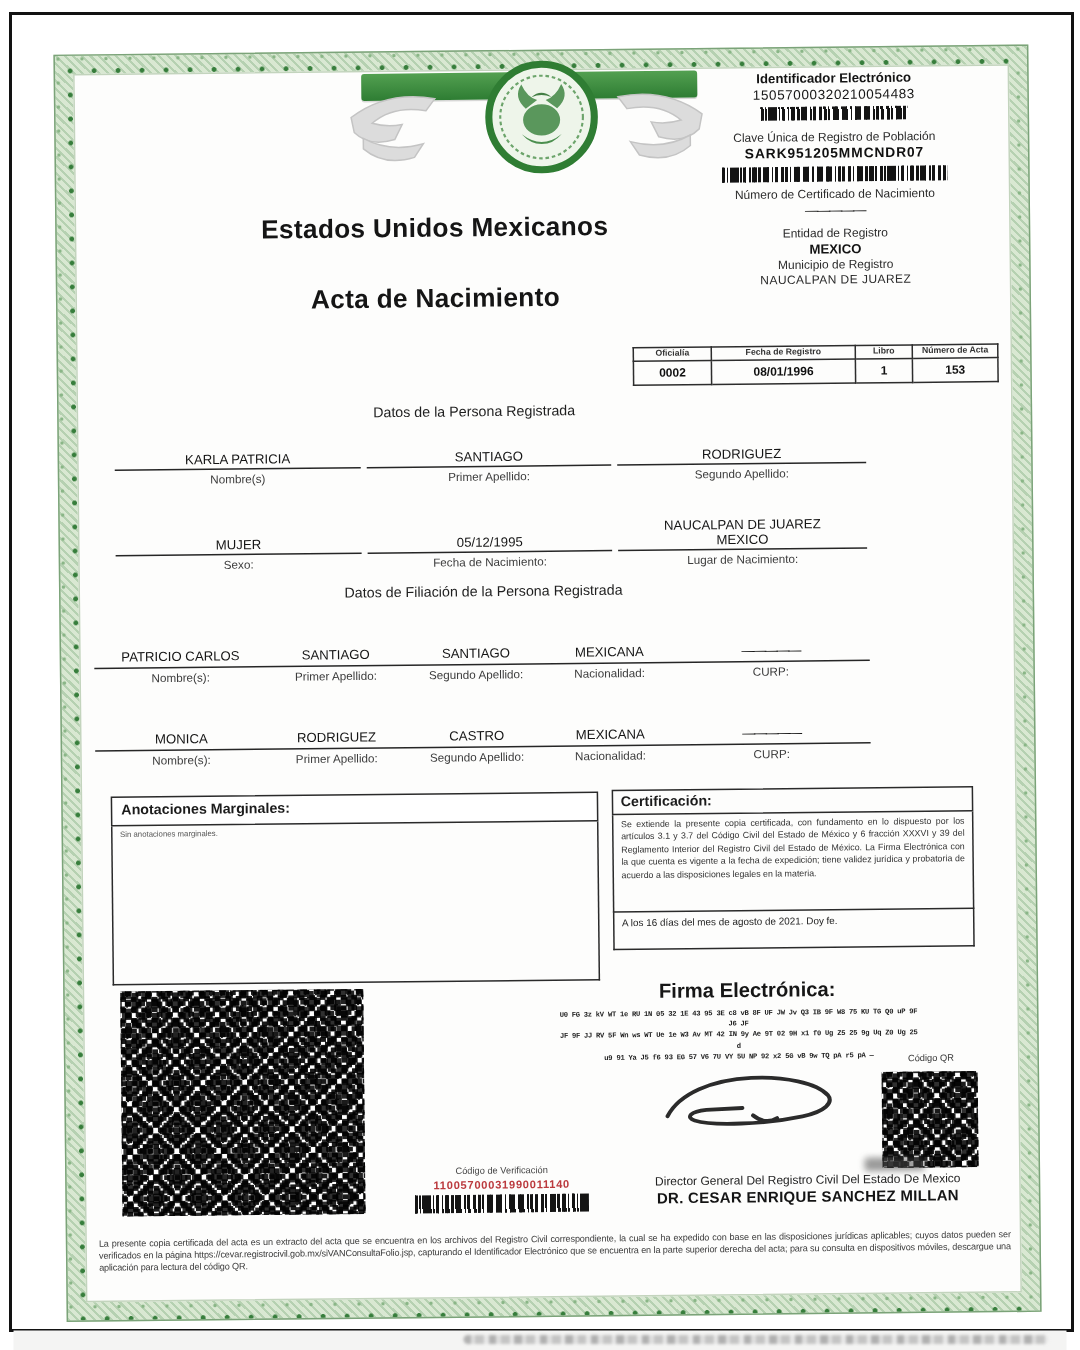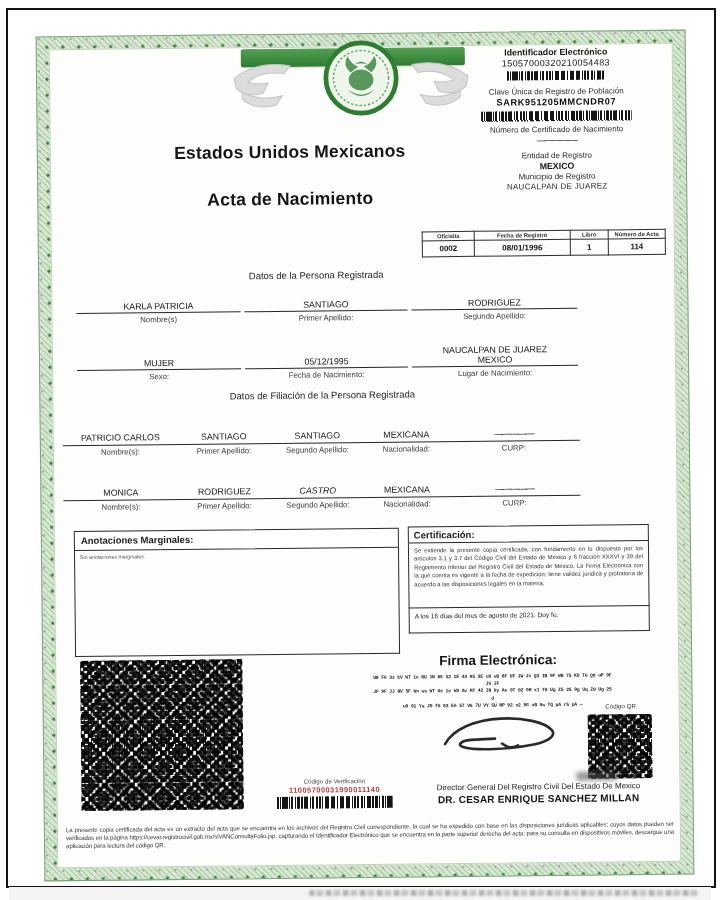--- a/index.html
+++ b/index.html
@@ -150,7 +150,7 @@
       <td>0002</td>
       <td>08/01/1996</td>
       <td>1</td>
-      <td>114</td>
+      <td>153</td>
     </tr>
   </tbody>
     </table>

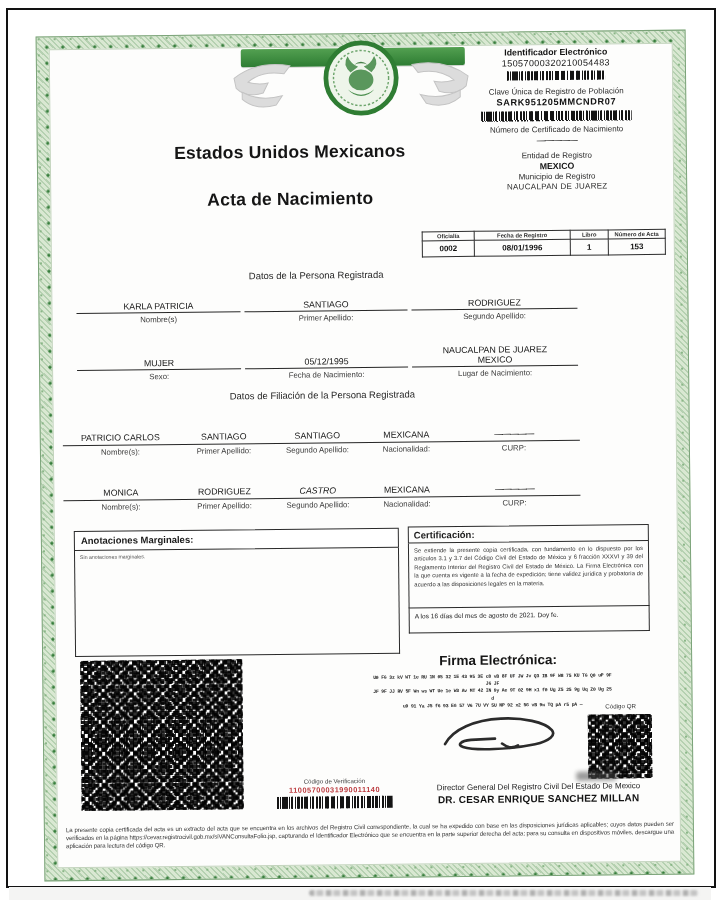--- a/index.html
+++ b/index.html
@@ -212,7 +212,7 @@
     <div class="wide-underline">
       <div class="wcell" style="width:115px;">MONICA</div>
       <div class="wcell" style="width:92px;">RODRIGUEZ</div>
-      <div class="wcell" style="width:95px;font-style:italic;">CASTRO</div>
+      <div class="wcell" style="width:95px;">CASTRO</div>
       <div class="wcell" style="width:83px;">MEXICANA</div>
       <div class="wcell dash-line" style="width:132px;">—————</div>
     </div>

